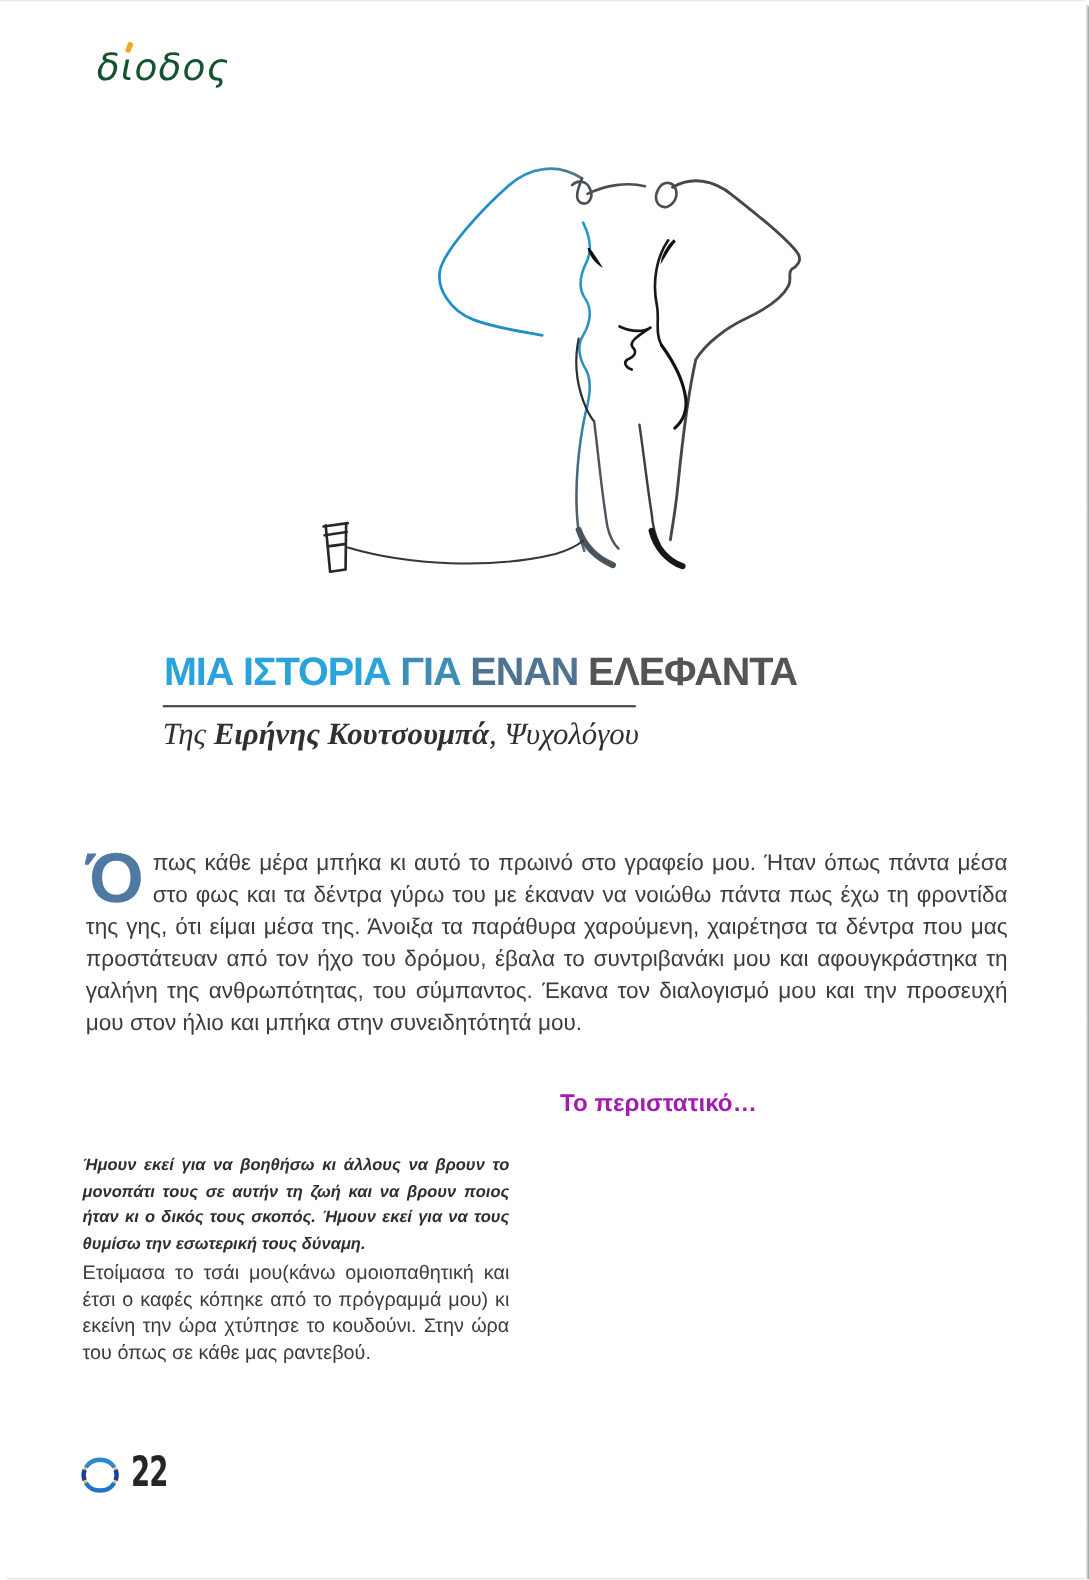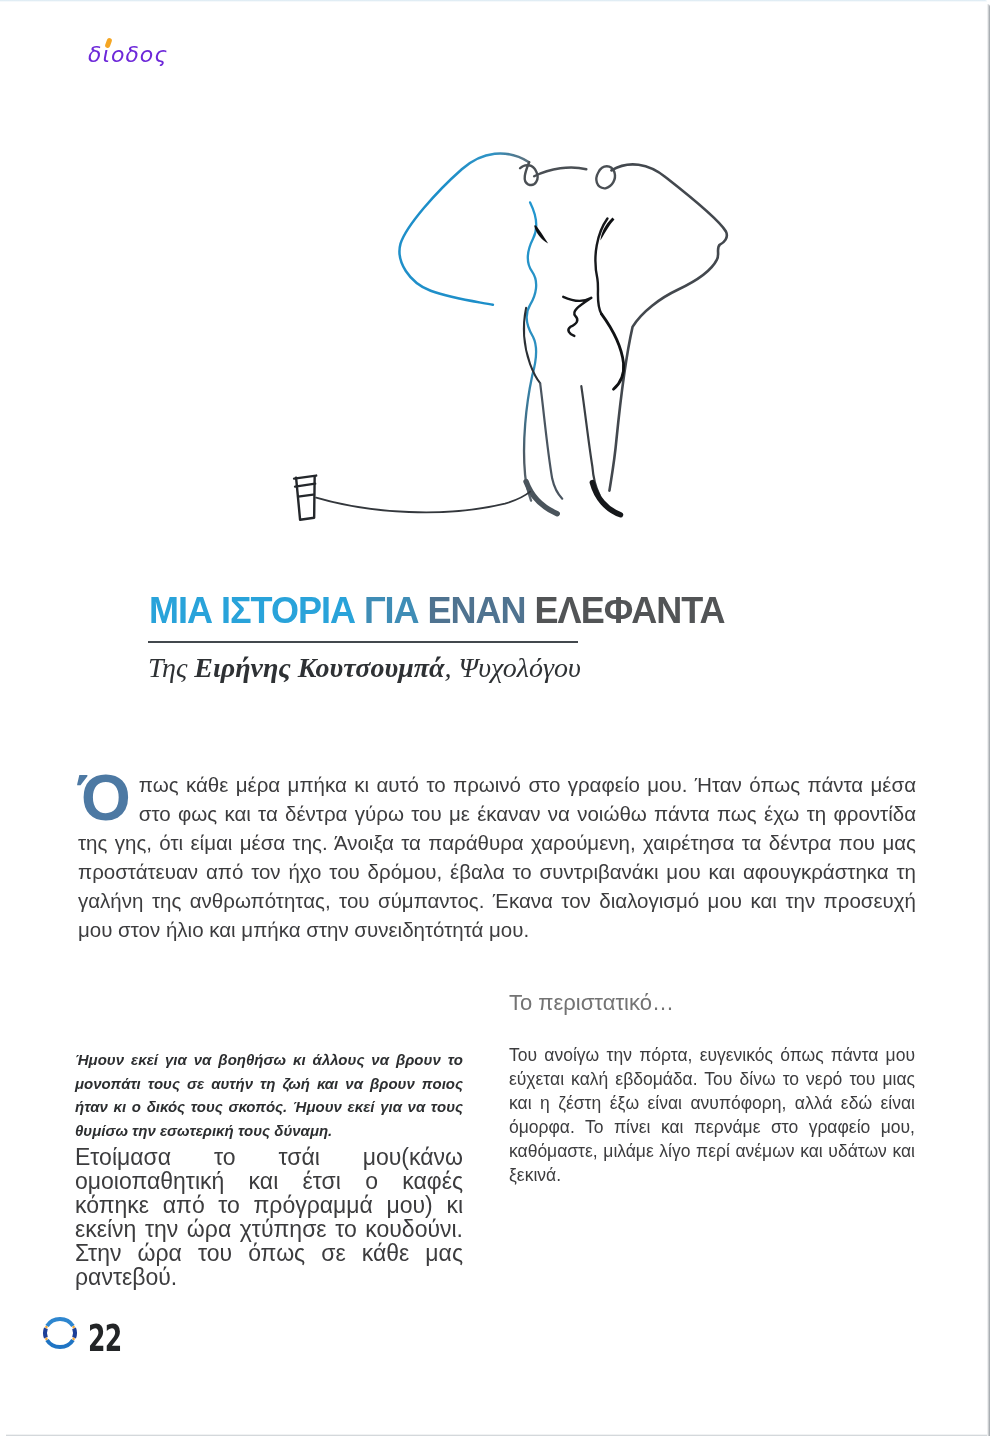--- a/index.html
+++ b/index.html
@@ -22,7 +22,7 @@
 
   
   .logo { position:absolute; left:88px; top:42px; font-family:"DejaVu Sans", sans-serif;
-    font-style:italic; font-size:22px; letter-spacing:1px; color:#6d28d9; font-weight:400; }
+    font-style:italic; font-size:34px; letter-spacing:1px; color:#14532d; font-weight:400; }
   .logo .iota-wrap { position:relative; display:inline-block; }
   .logo .tonos { position:absolute; top:-4px; left:45%; width:5px; height:10px;
     background:#f5a623; border-radius:3px; transform:rotate(20deg); }

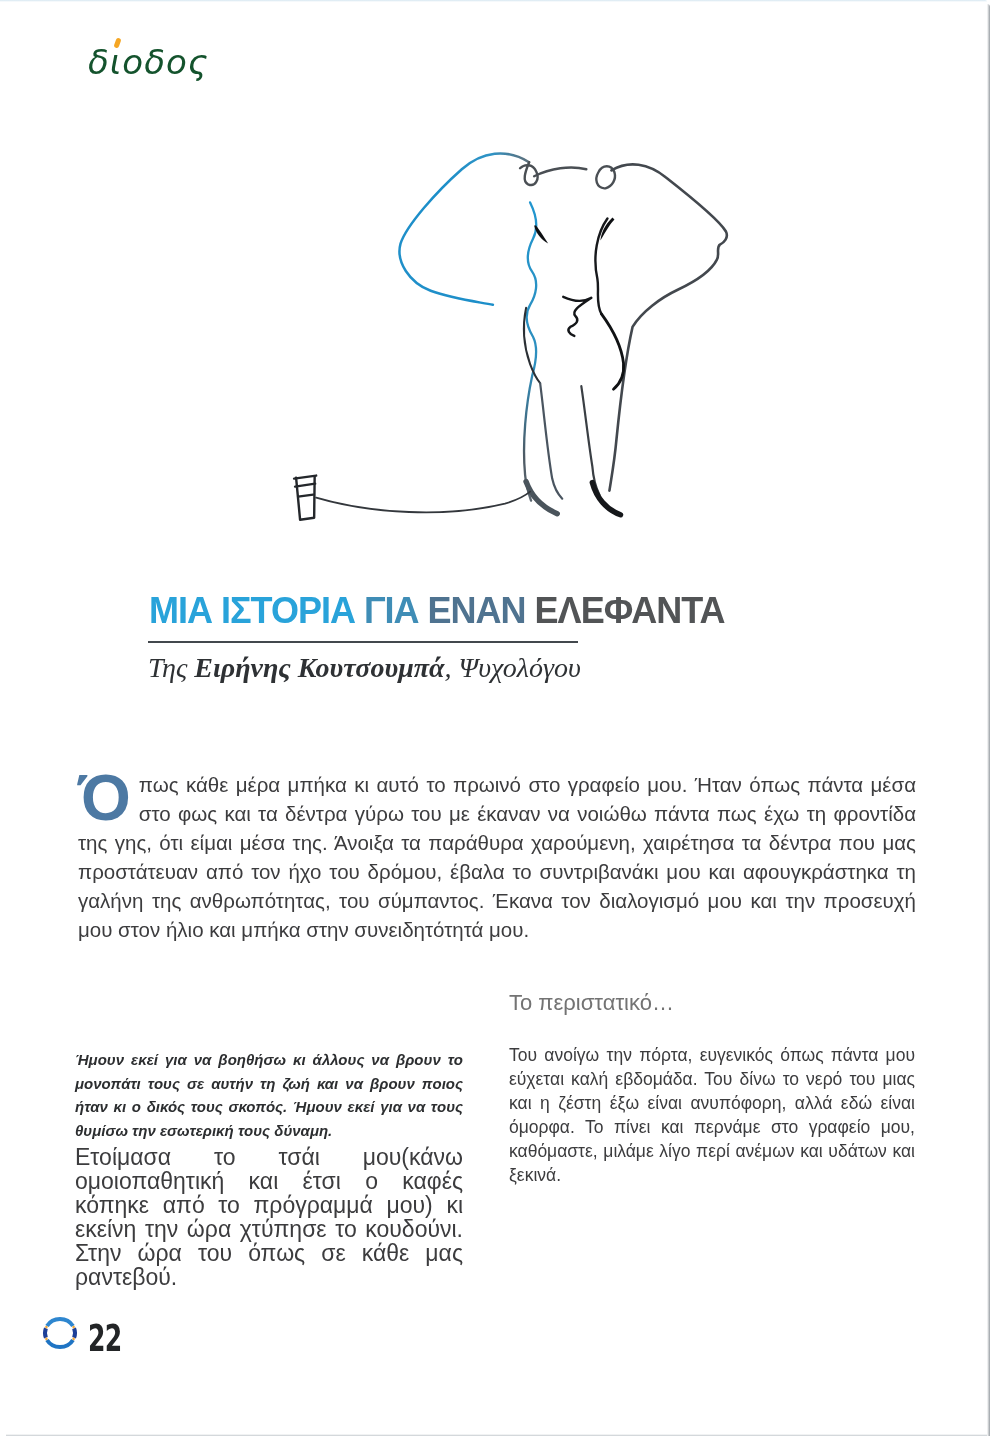--- a/index.html
+++ b/index.html
@@ -52,7 +52,7 @@
     font-size:15px; line-height:23.5px; color:#2c2e30; text-align:justify; }
   .col-left .body { margin:3px 0 0 0; font-size:23px; line-height:24px;
     color:#3c3c3e; text-align:justify; }
-  .col-right h2 { margin:2px 0 0 0; font-size:22px; font-weight:normal; color:#737373; }
+  .col-right h2 { margin:2px 0 0 0; font-size:22px; font-weight:bold; color:#a21caf; }
   .col-right p { margin:27px 0 0 0; font-size:17.5px; line-height:24px;
     color:#3c3c3e; text-align:justify; }
   .col-right p + p { margin-top:0; }

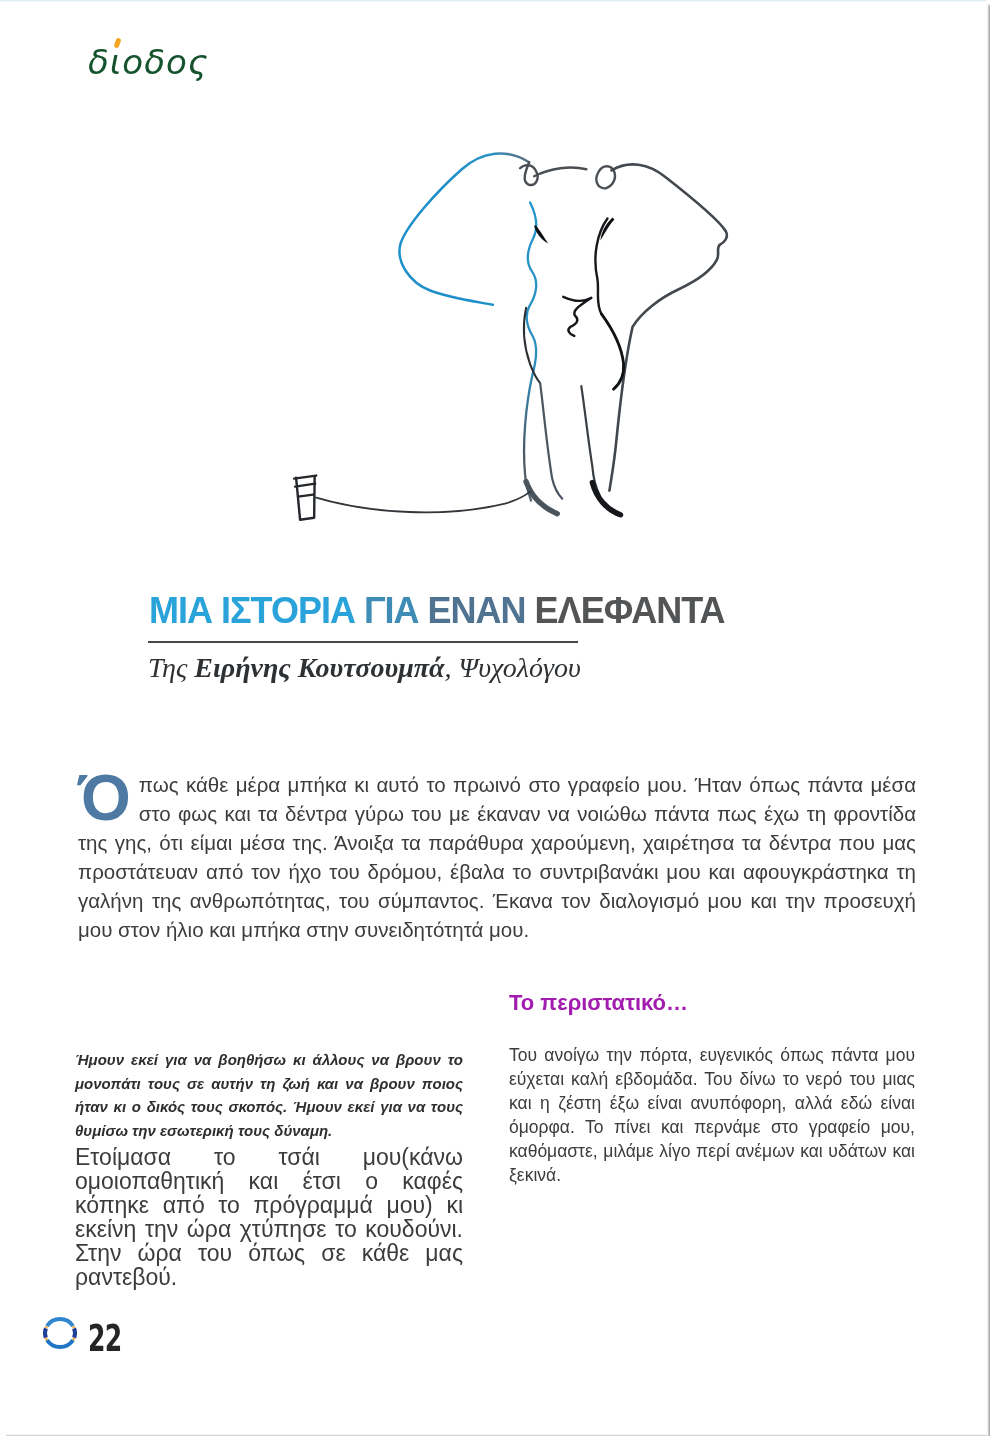--- a/index.html
+++ b/index.html
@@ -149,7 +149,6 @@
     </div>
     <div class="col-right">
       <h2>Το περιστατικό…</h2>
-      <p>Του ανοίγω την πόρτα, ευγενικός όπως πάντα μου εύχεται καλή εβδομάδα. Του δίνω το νερό του μιας και η ζέστη έξω είναι ανυπόφορη, αλλά εδώ είναι όμορφα. Το πίνει και περνάμε στο γραφείο μου, καθόμαστε, μιλάμε λίγο περί ανέμων και υδάτων και ξεκινά.</p>
     </div>
   </div>
 

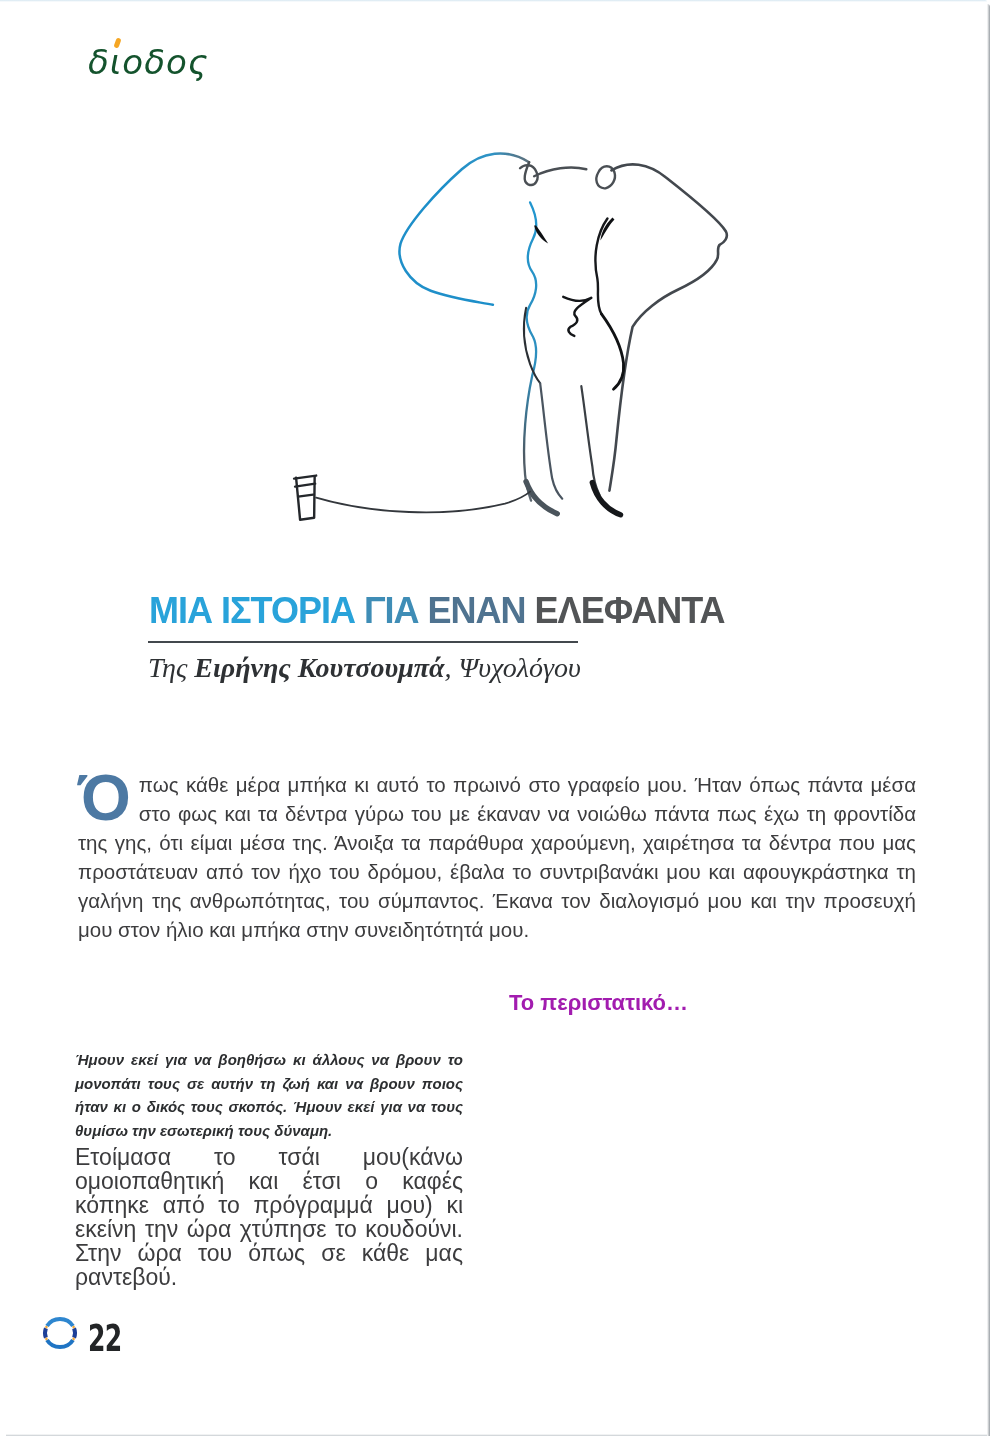--- a/index.html
+++ b/index.html
@@ -50,7 +50,7 @@
   .col-right { flex:1; }
   .col-left .lead { margin:60px 0 0 0; font-weight:bold; font-style:italic;
     font-size:15px; line-height:23.5px; color:#2c2e30; text-align:justify; }
-  .col-left .body { margin:3px 0 0 0; font-size:23px; line-height:24px;
+  .col-left .body { margin:3px 0 0 0; font-size:18px; line-height:24px;
     color:#3c3c3e; text-align:justify; }
   .col-right h2 { margin:2px 0 0 0; font-size:22px; font-weight:bold; color:#a21caf; }
   .col-right p { margin:27px 0 0 0; font-size:17.5px; line-height:24px;

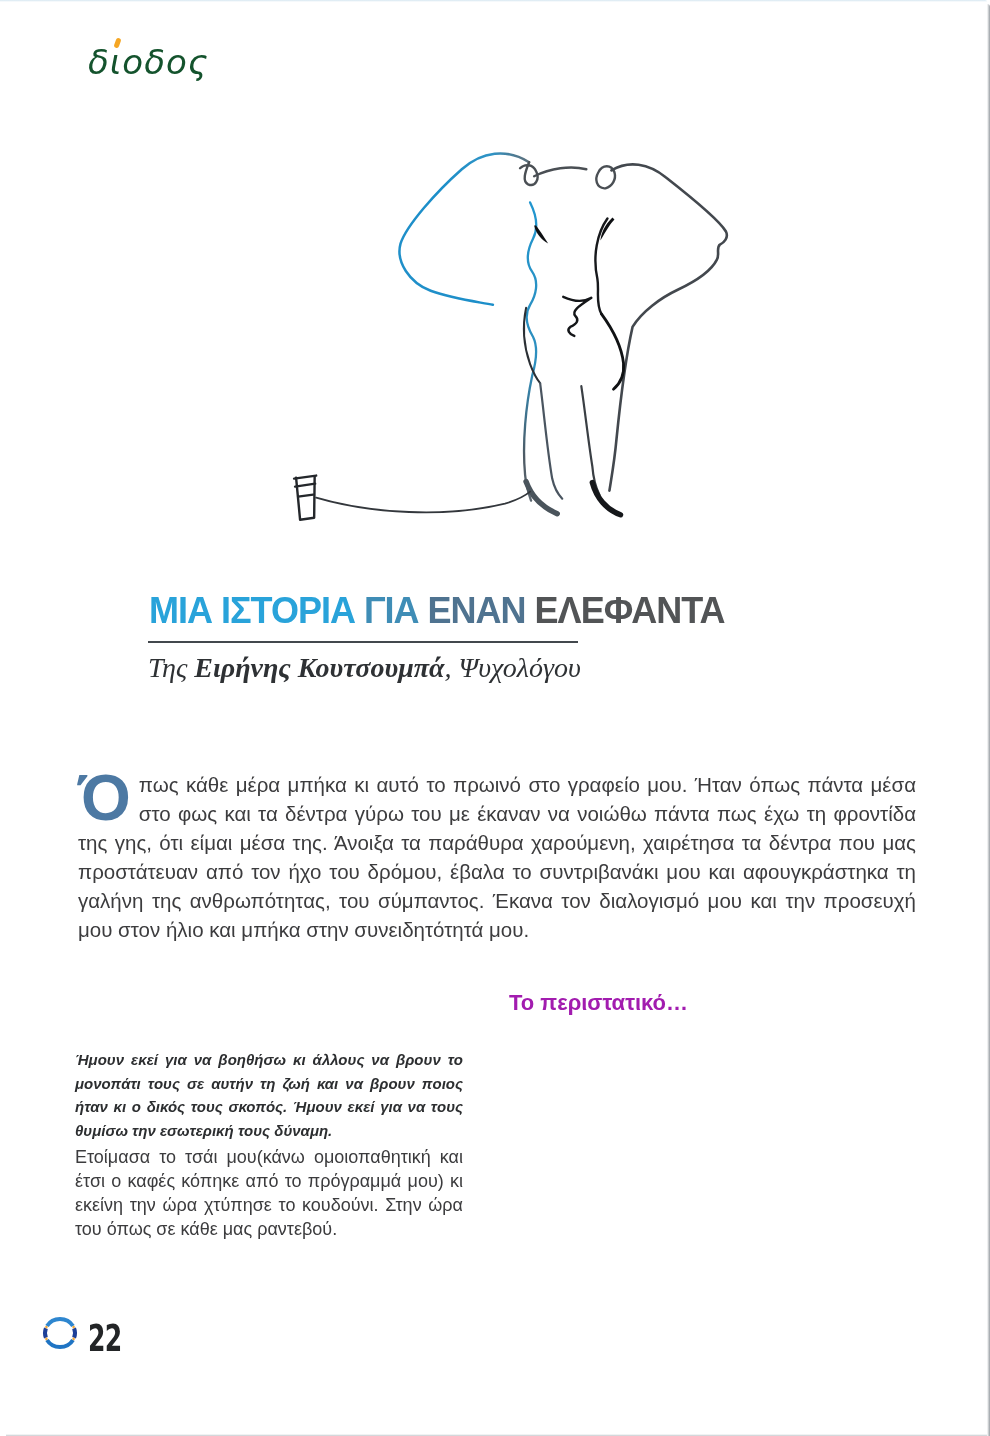--- a/index.html
+++ b/index.html
@@ -58,7 +58,7 @@
   .col-right p + p { margin-top:0; }
 
   
-  .footer { position:absolute; left:40px; top:1316px; display:flex; align-items:flex-start; gap:8px; }
+  .footer { position:absolute; left:71px; top:1316px; display:flex; align-items:flex-end; gap:8px; }
   .ring-icon { width:40px; height:36px; }
   .page-num { font-family:"DejaVu Sans", sans-serif; font-size:38px; font-weight:bold;
     color:#232527; transform:scaleX(0.66); transform-origin:left center; letter-spacing:-1px; }

